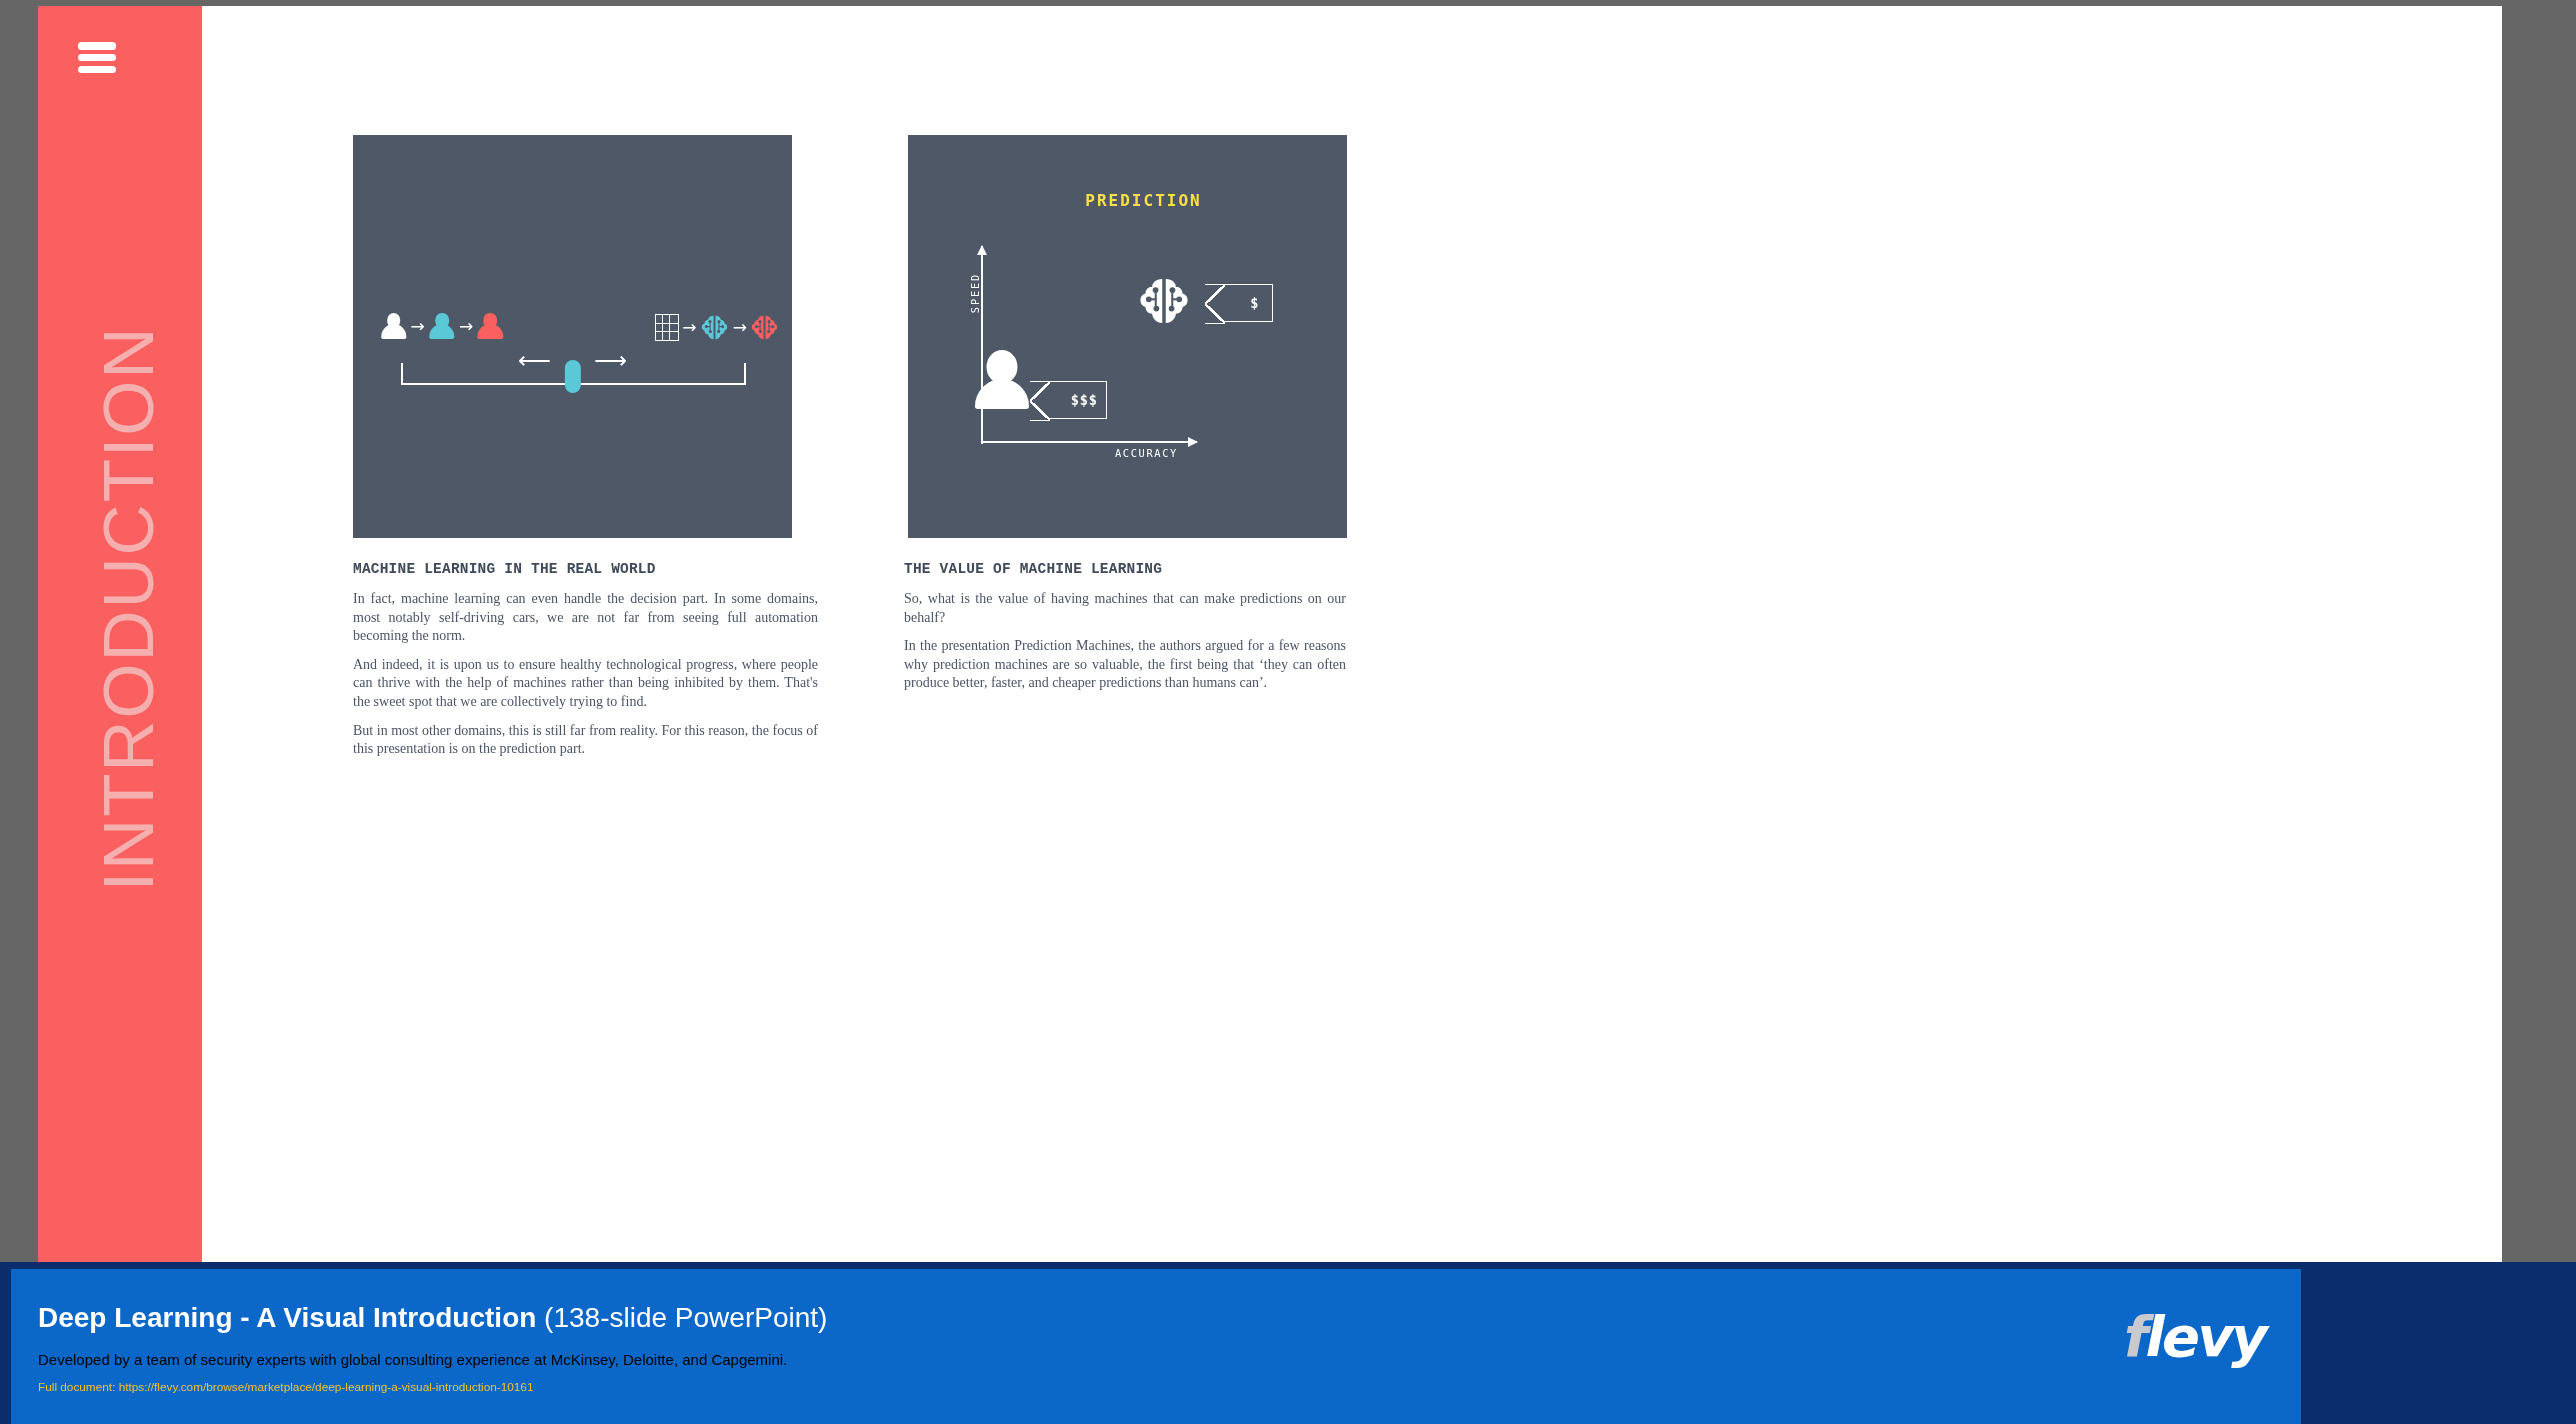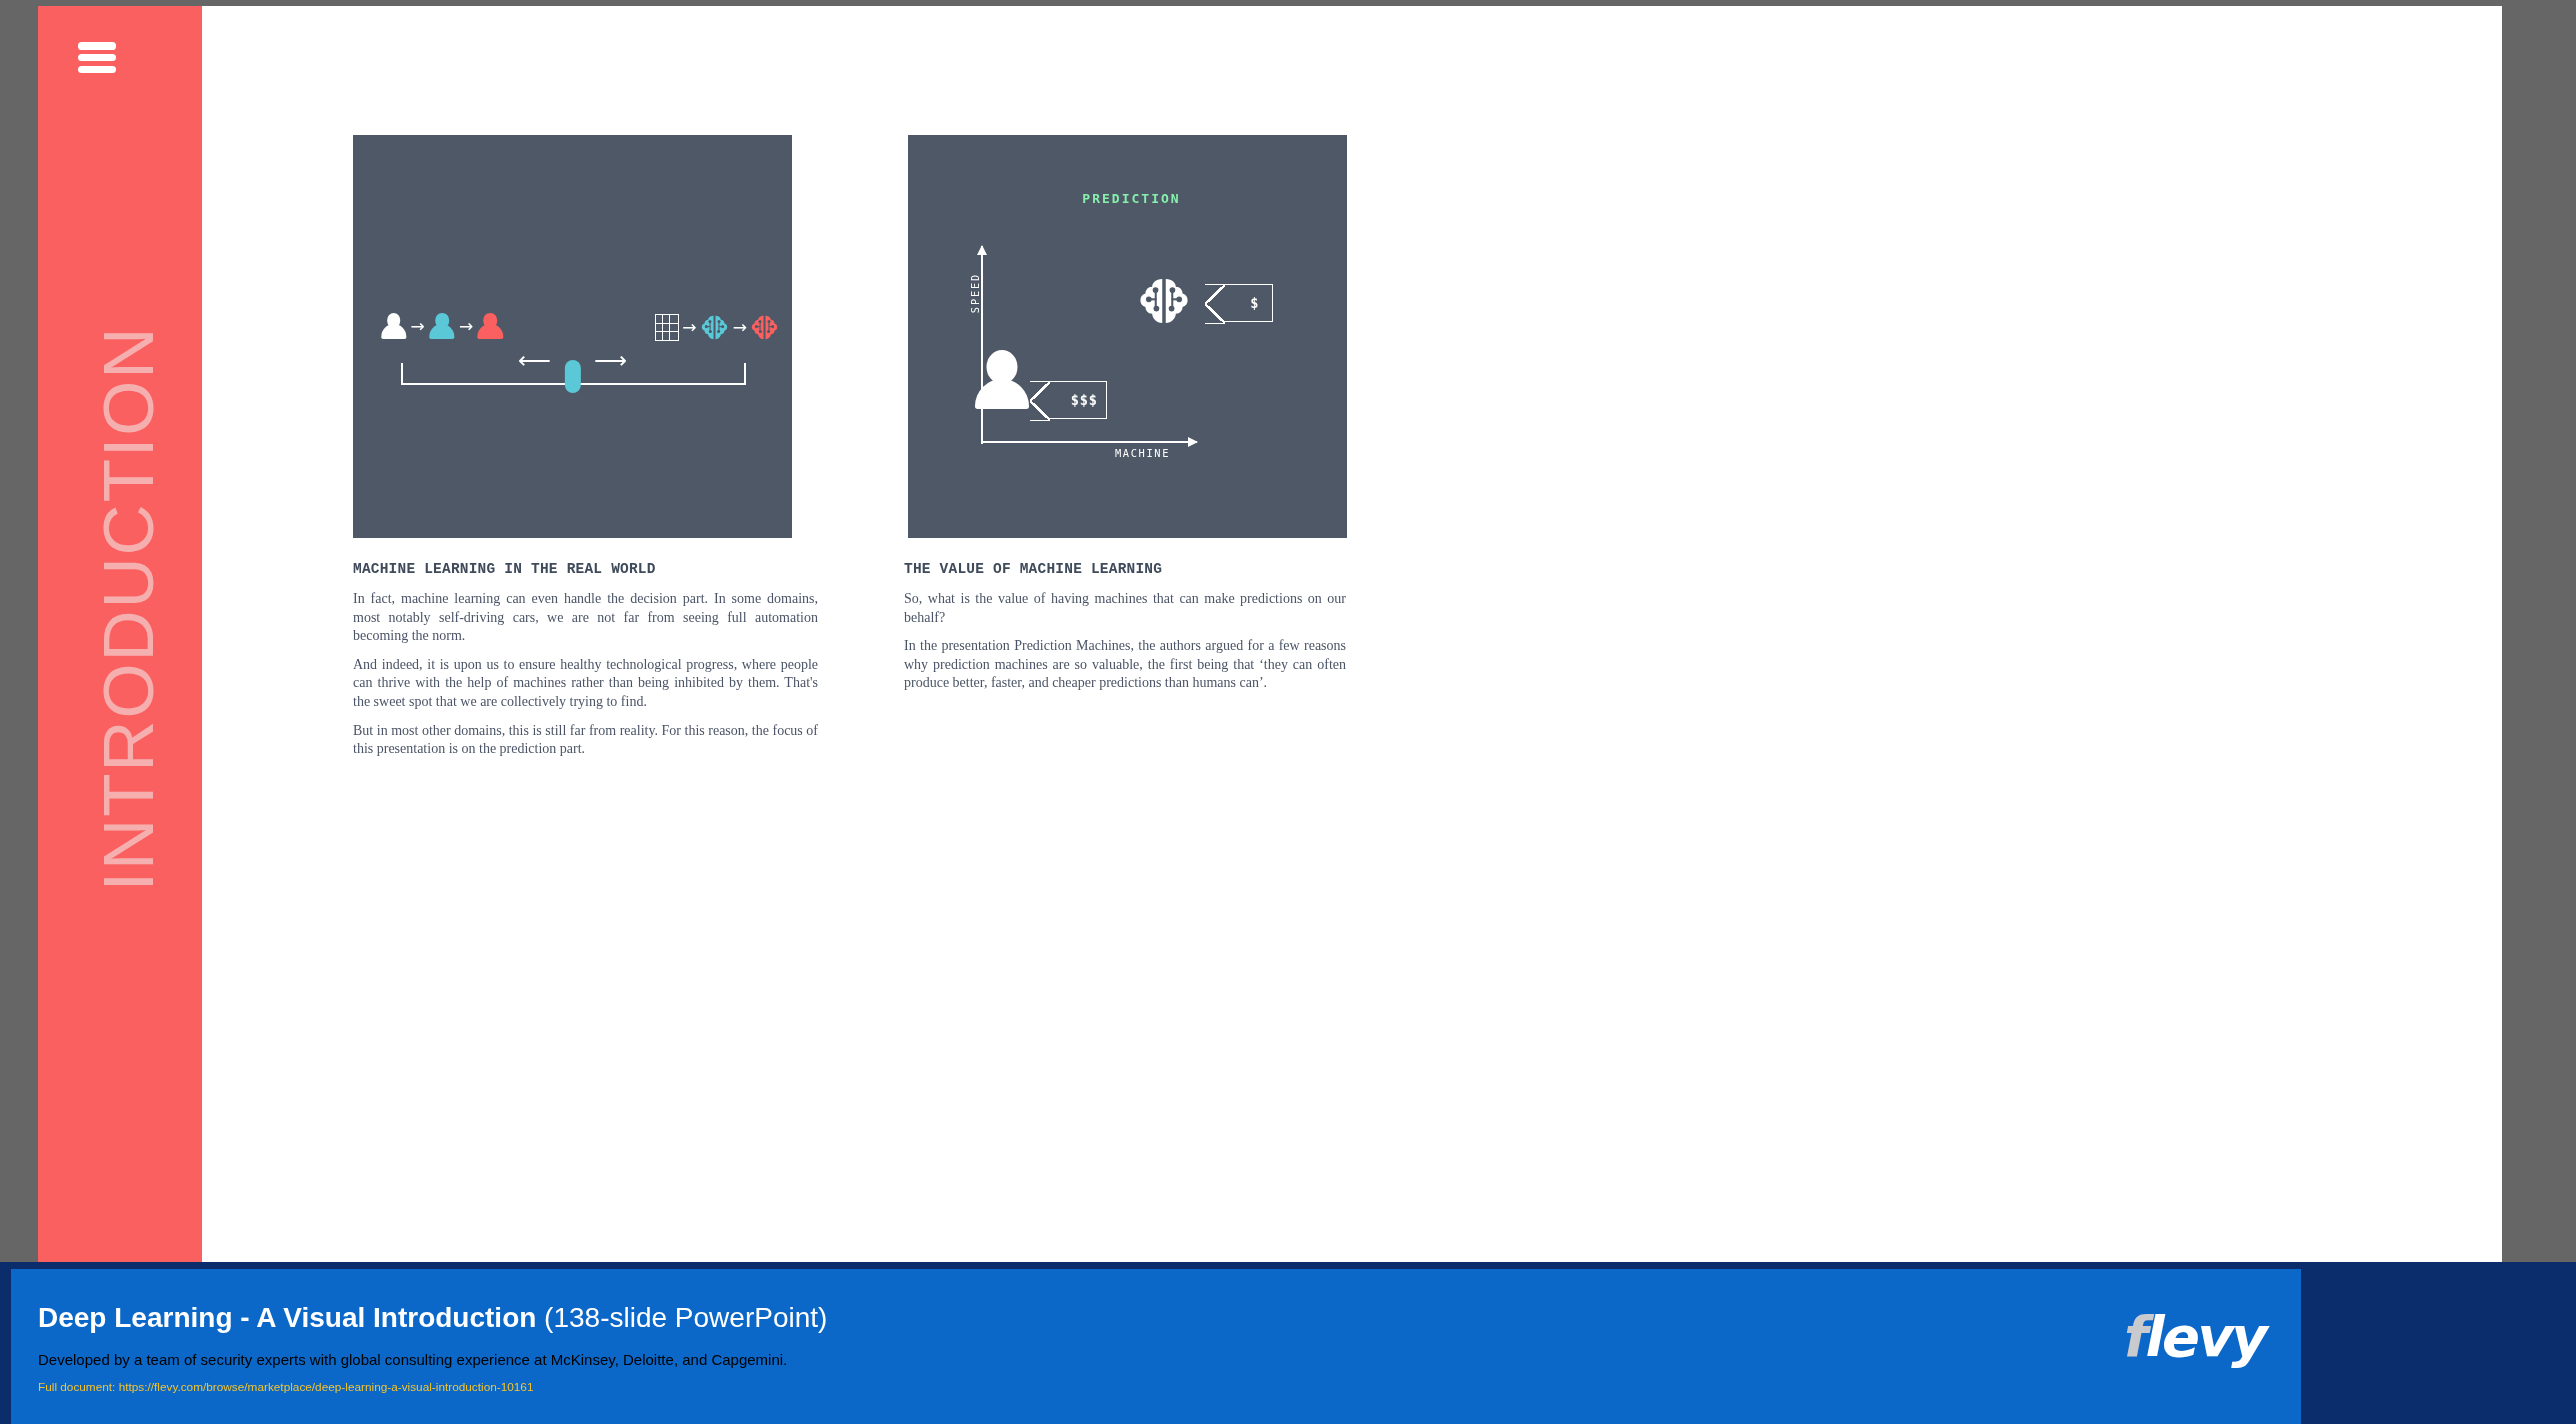--- a/index.html
+++ b/index.html
@@ -120,9 +120,9 @@
   
   .rd-wrap{ position:absolute; left:0; top:0; width:439px; height:403px; color:#fff; }
   .rd-title{
-    position:absolute; top:56px; left:4px; width:100%;
-    text-align:center; font-size:13px; font-weight:700;
-    letter-spacing:2px; color:#86efac;
+    position:absolute; top:56px; left:16px; width:100%;
+    text-align:center; font-size:16px; font-weight:700;
+    letter-spacing:2px; color:#fde047;
     font-family:"DejaVu Sans Mono", monospace;
   }
   .axis-y{

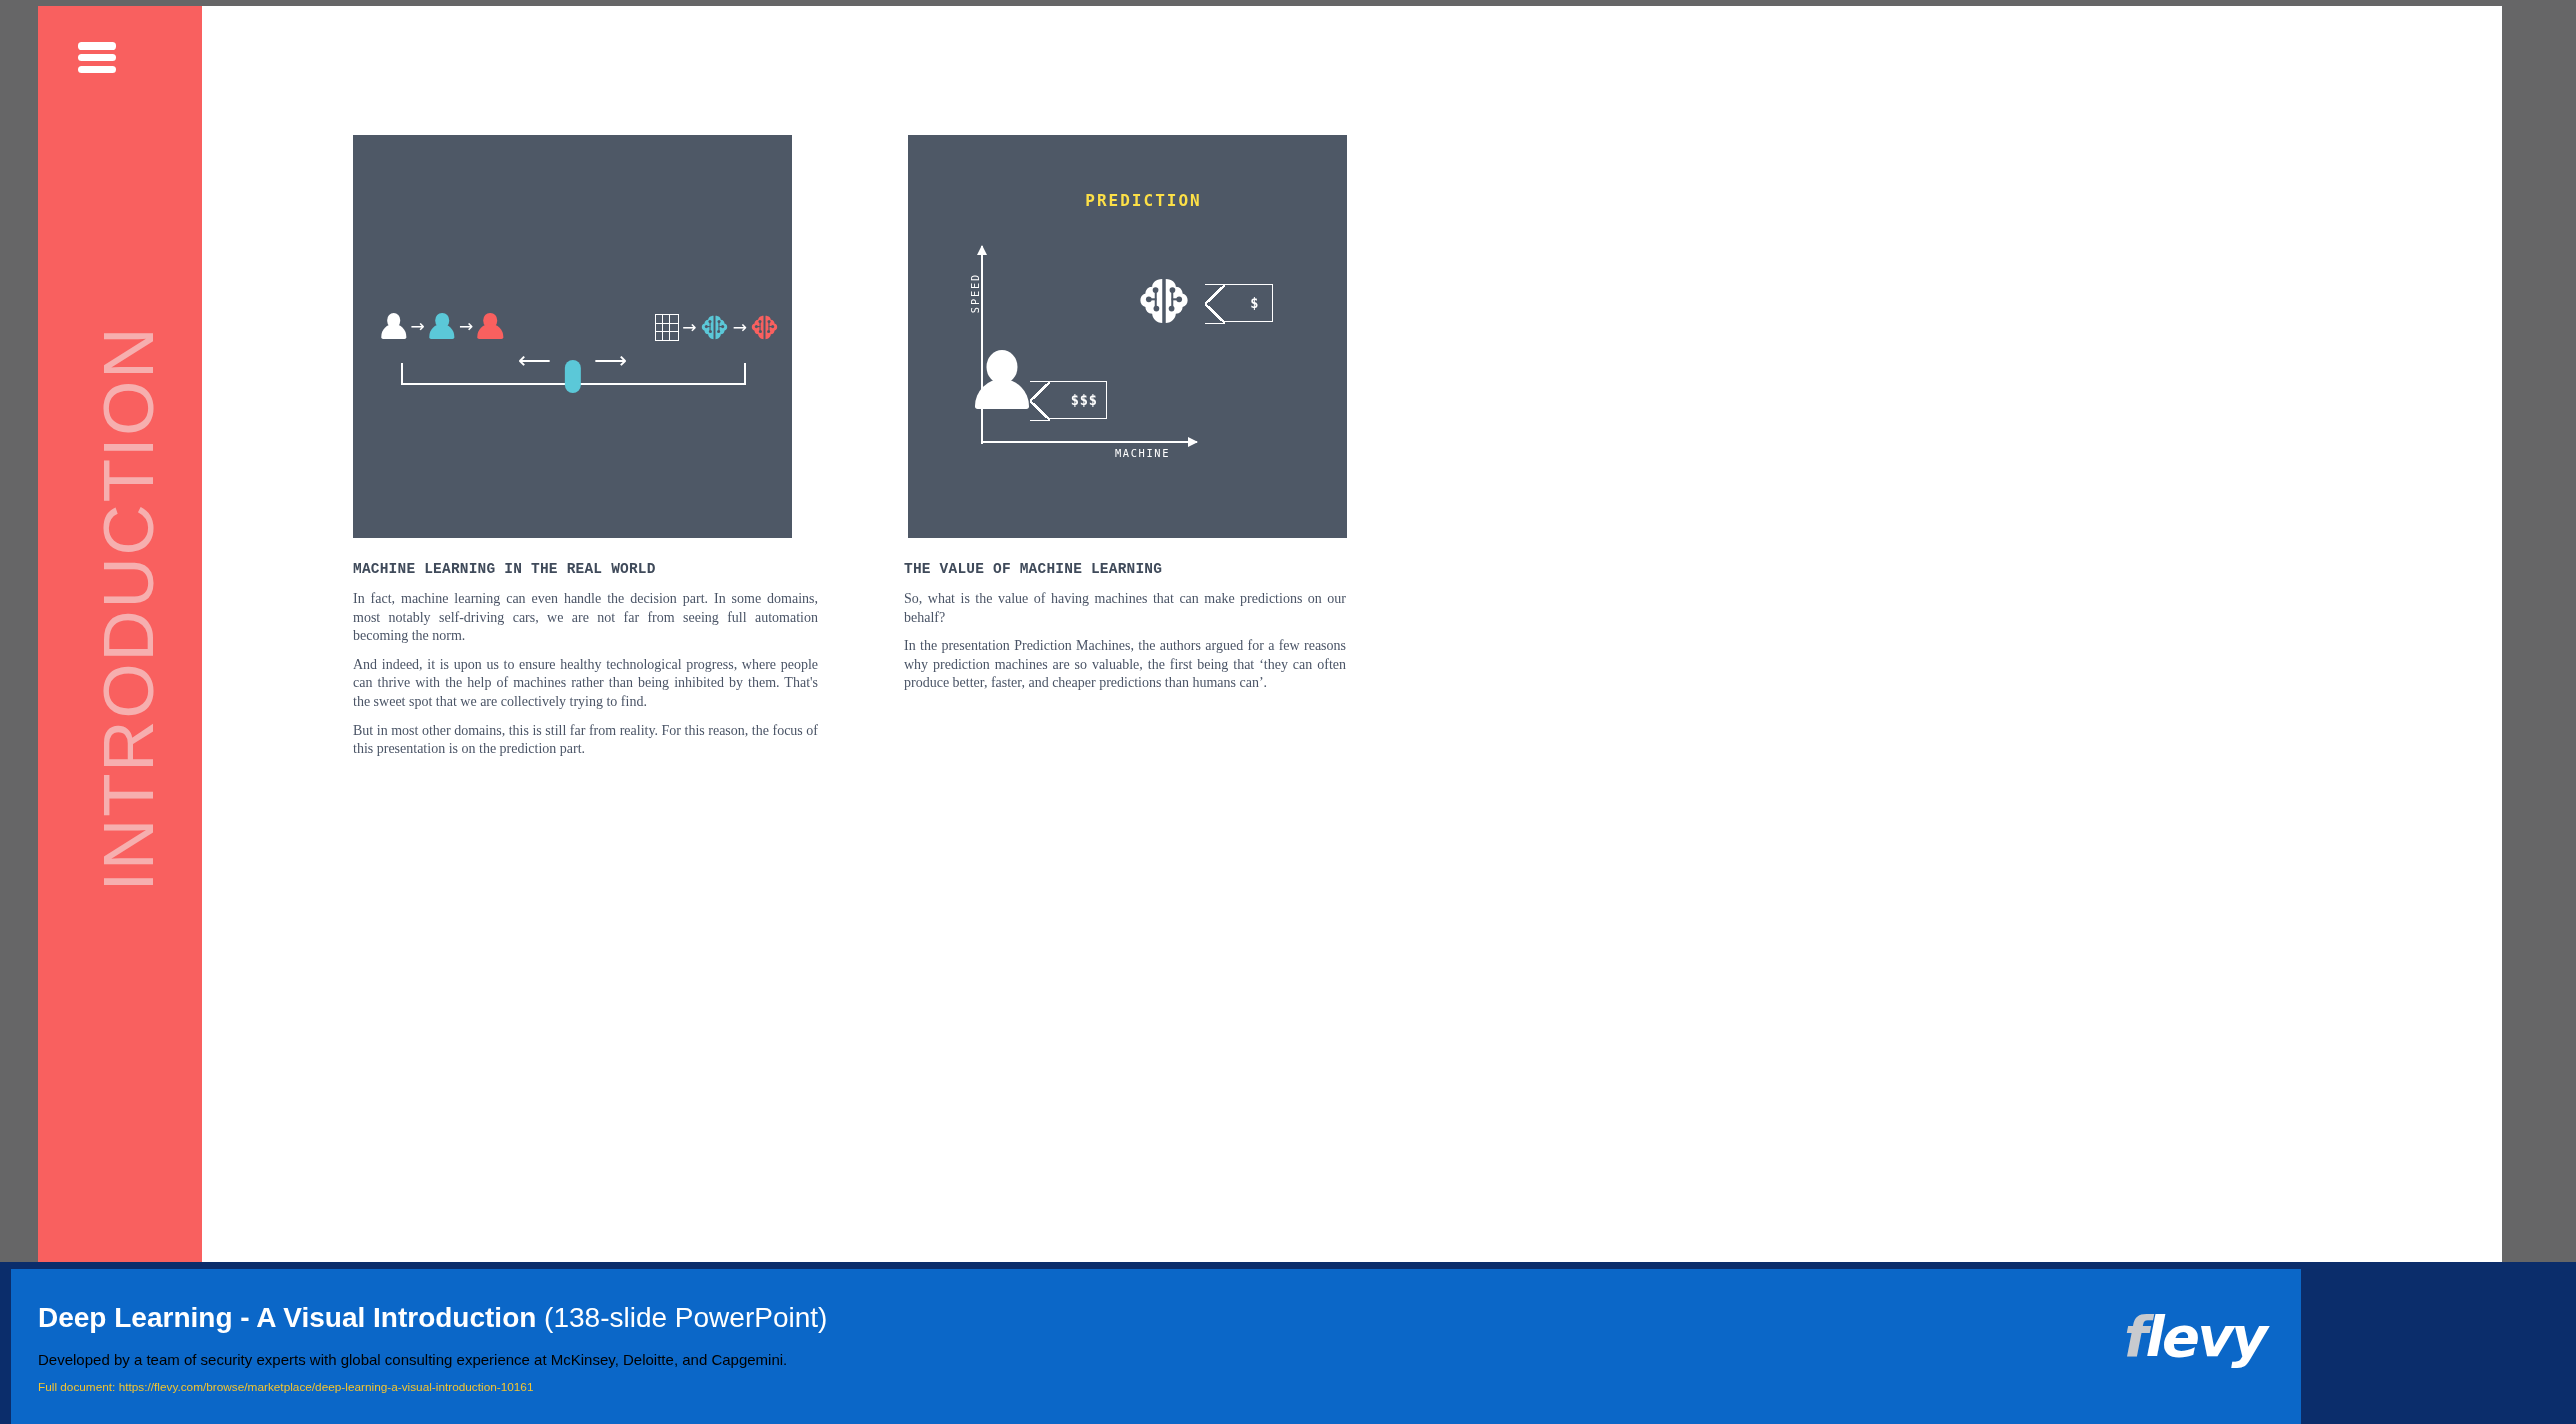--- a/index.html
+++ b/index.html
@@ -350,7 +350,7 @@
           <div class="axis-y"></div>
           <div class="axis-x"></div>
           <div class="label-speed">SPEED</div>
-          <div class="label-accuracy">MACHINE</div>
+          <div class="label-accuracy">ACCURACY</div>
 
           <svg class="big-brain" viewBox="0 0 64 64">
             <g fill="#ffffff">

